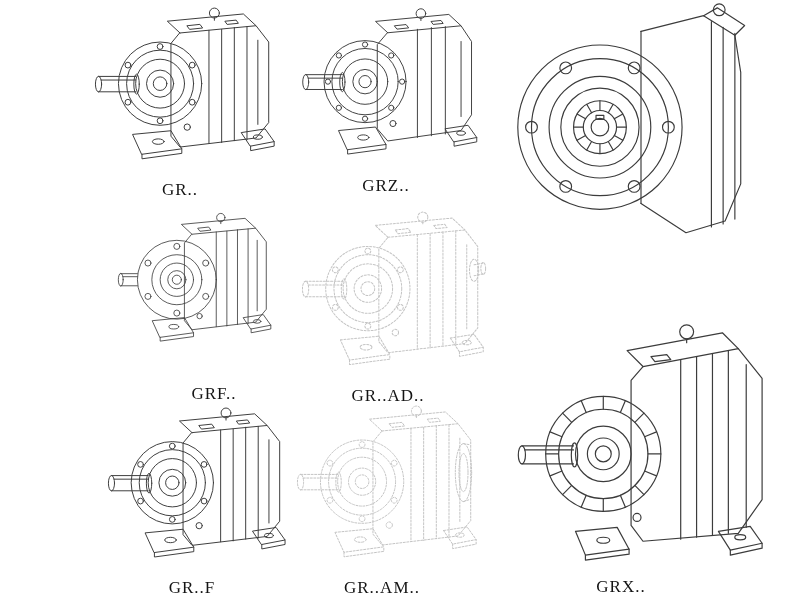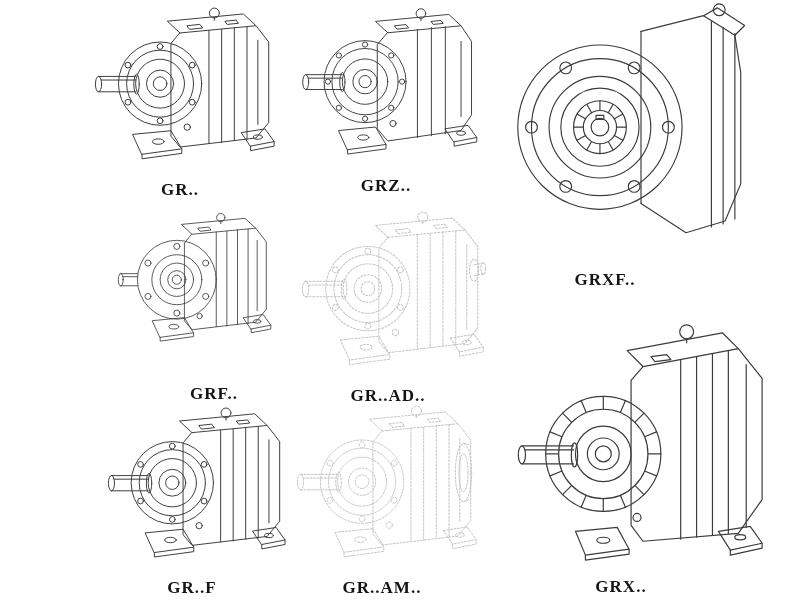--- a/index.html
+++ b/index.html
@@ -11,7 +11,7 @@
   .cell.phantom svg.drawing { color:var(--phantom,#c4c4c4); stroke-dasharray:2.2 1.7; }
   figcaption {
     height:28px; width:100%; display:flex; align-items:center; justify-content:center;
-    font-weight:700; font-size:17px; letter-spacing:1px; color:var(--label,#141414);
+    font-weight:400; font-size:17px; letter-spacing:1px; color:var(--label,#141414);
     white-space:nowrap;
   }
 </style>

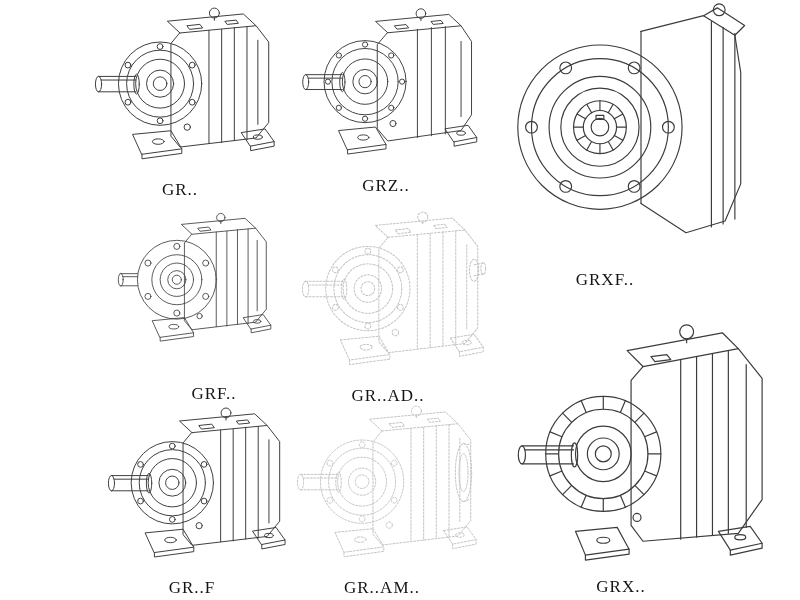--- a/index.html
+++ b/index.html
@@ -212,7 +212,6 @@
     <svg class="drawing" viewBox="0 0 300 270">
         <use href="#sym-grxf"></use>
       </svg>
-    <figcaption style="transform:translateX(-36px);">GRXF..</figcaption>
   </figure>
 
   <figure class="cell" style="left:86px; top:210px; width:212px; height:196px;">

